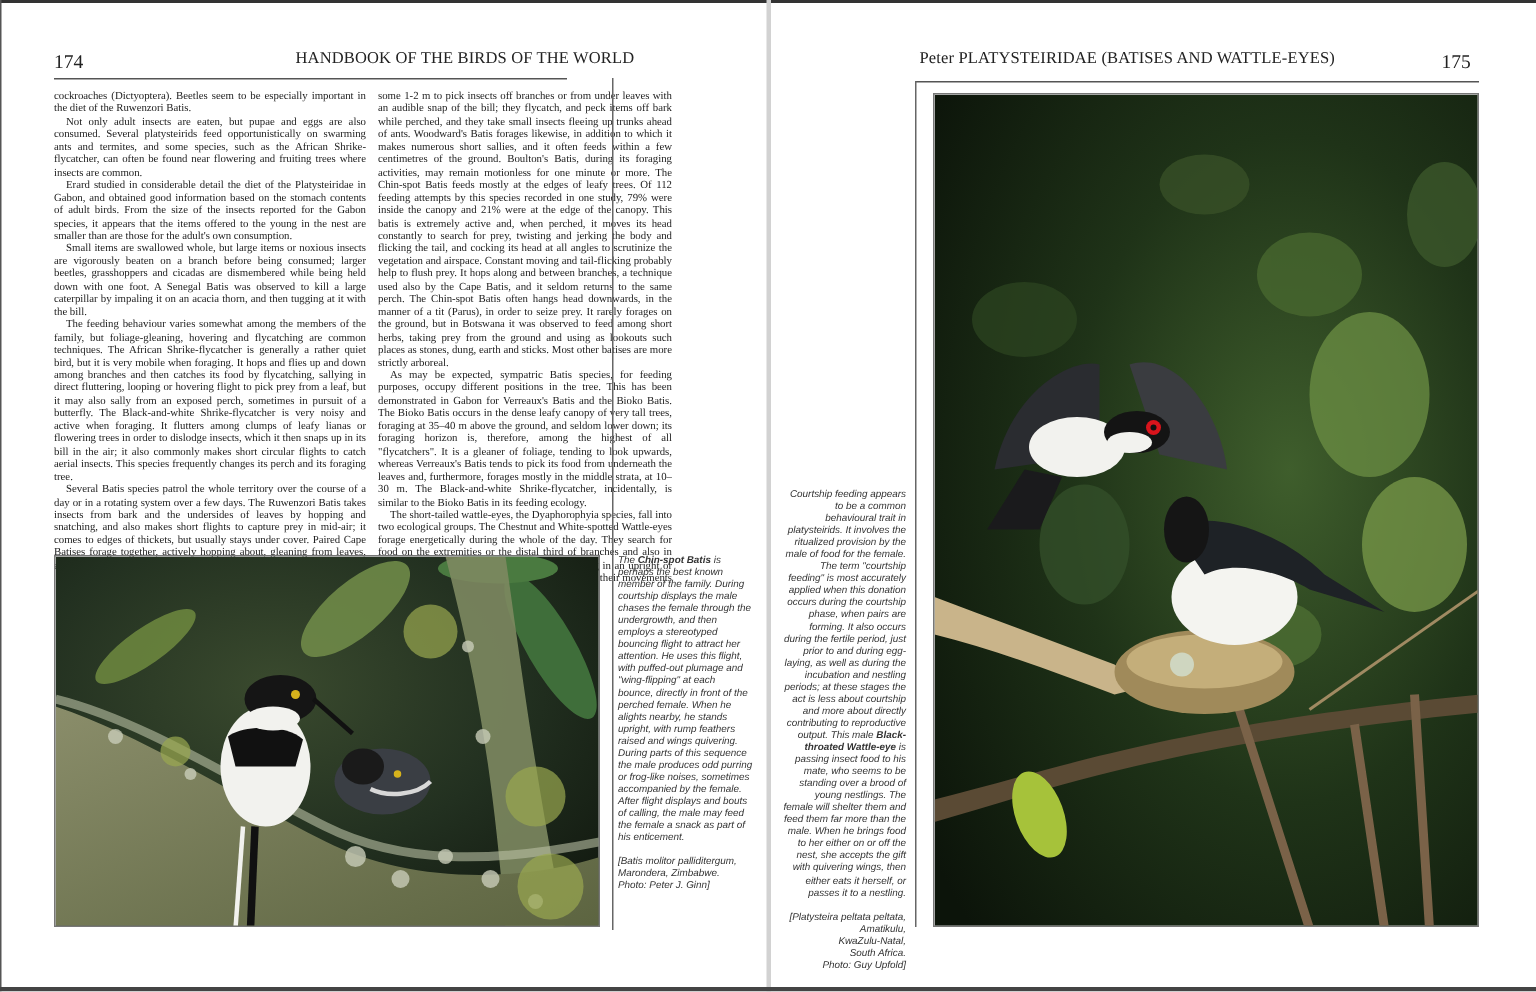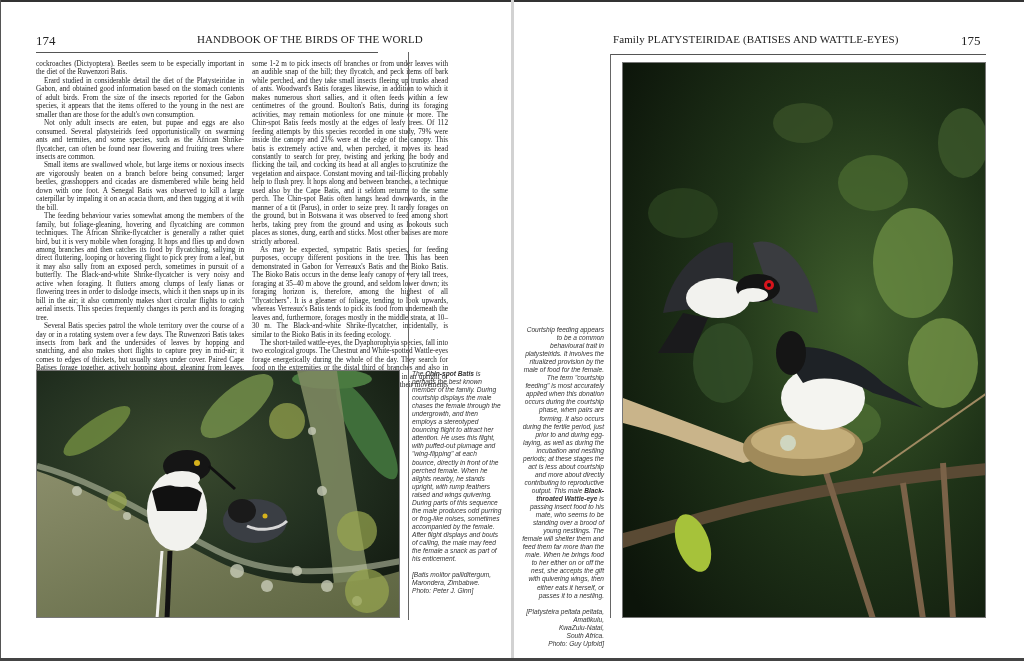--- a/index.html
+++ b/index.html
@@ -131,7 +131,7 @@
 </div>
 
 <div class="page page-right">
-  <div class="running-head" style="left:99px;">Family PLATYSTEIRIDAE (BATISES AND WATTLE-EYES)</div>
+  <div class="running-head" style="left:99px;">Peter PLATYSTEIRIDAE (BATISES AND WATTLE-EYES)</div>
   <div class="folio" style="left:447px;">175</div>
   <div class="head-rule" style="left:96px; top:54px; width:376px;"></div>
   <div class="vrule" style="left:96px; top:54px; height:564px;"></div>

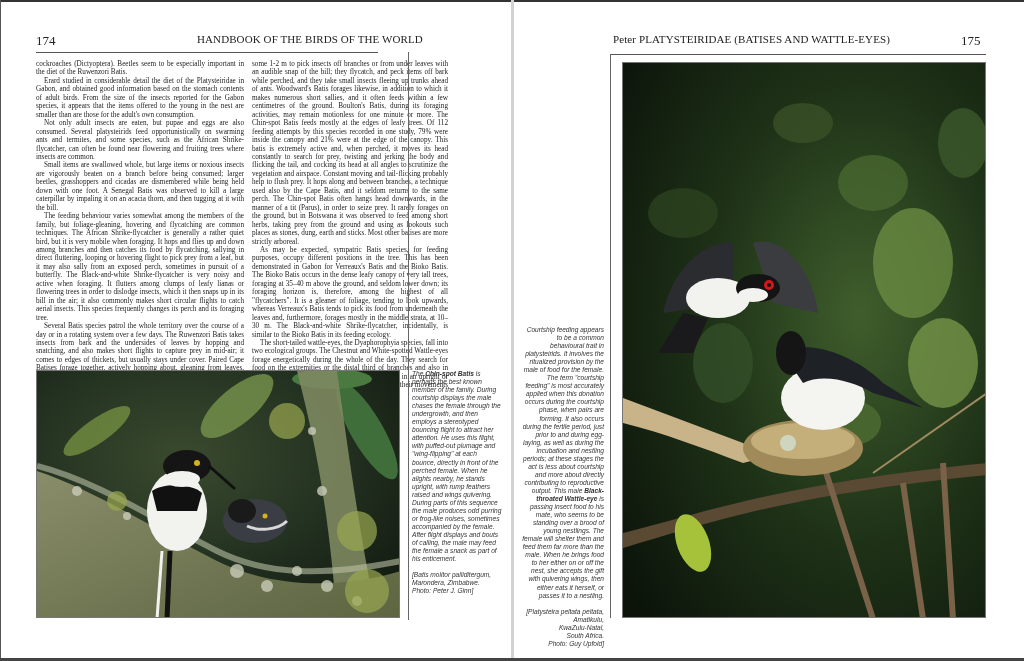--- a/index.html
+++ b/index.html
@@ -48,8 +48,8 @@
   <div class="columns" style="left:36px;">
     <div class="col">
       <p class="first">cockroaches (Dictyoptera). Beetles seem to be especially important in the diet of the Ruwenzori Batis.</p>
+      <p>Not only adult insects are eaten, but pupae and eggs are also consumed. Several platysteirids feed opportunistically on swarming ants and termites, and some species, such as the African Shrike-flycatcher, can often be found near flowering and fruiting trees where insects are common.</p>
       <p>Erard studied in considerable detail the diet of the Platysteiridae in Gabon, and obtained good information based on the stomach contents of adult birds. From the size of the insects reported for the Gabon species, it appears that the items offered to the young in the nest are smaller than are those for the adult's own consumption.</p>
-      <p>Not only adult insects are eaten, but pupae and eggs are also consumed. Several platysteirids feed opportunistically on swarming ants and termites, and some species, such as the African Shrike-flycatcher, can often be found near flowering and fruiting trees where insects are common.</p>
       <p>Small items are swallowed whole, but large items or noxious insects are vigorously beaten on a branch before being consumed; larger beetles, grasshoppers and cicadas are dismembered while being held down with one foot. A Senegal Batis was observed to kill a large caterpillar by impaling it on an acacia thorn, and then tugging at it with the bill.</p>
       <p>The feeding behaviour varies somewhat among the members of the family, but foliage-gleaning, hovering and flycatching are common techniques. The African Shrike-flycatcher is generally a rather quiet bird, but it is very mobile when foraging. It hops and flies up and down among branches and then catches its food by flycatching, sallying in direct fluttering, looping or hovering flight to pick prey from a leaf, but it may also sally from an exposed perch, sometimes in pursuit of a butterfly. The Black-and-white Shrike-flycatcher is very noisy and active when foraging. It flutters among clumps of leafy lianas or flowering trees in order to dislodge insects, which it then snaps up in its bill in the air; it also commonly makes short circular flights to catch aerial insects. This species frequently changes its perch and its foraging tree.</p>
       <p>Several Batis species patrol the whole territory over the course of a day or in a rotating system over a few days. The Ruwenzori Batis takes insects from bark and the undersides of leaves by hopping and snatching, and also makes short flights to capture prey in mid-air; it comes to edges of thickets, but usually stays under cover. Paired Cape Batises forage together, actively hopping about, gleaning from leaves, and making short flights of</p>

